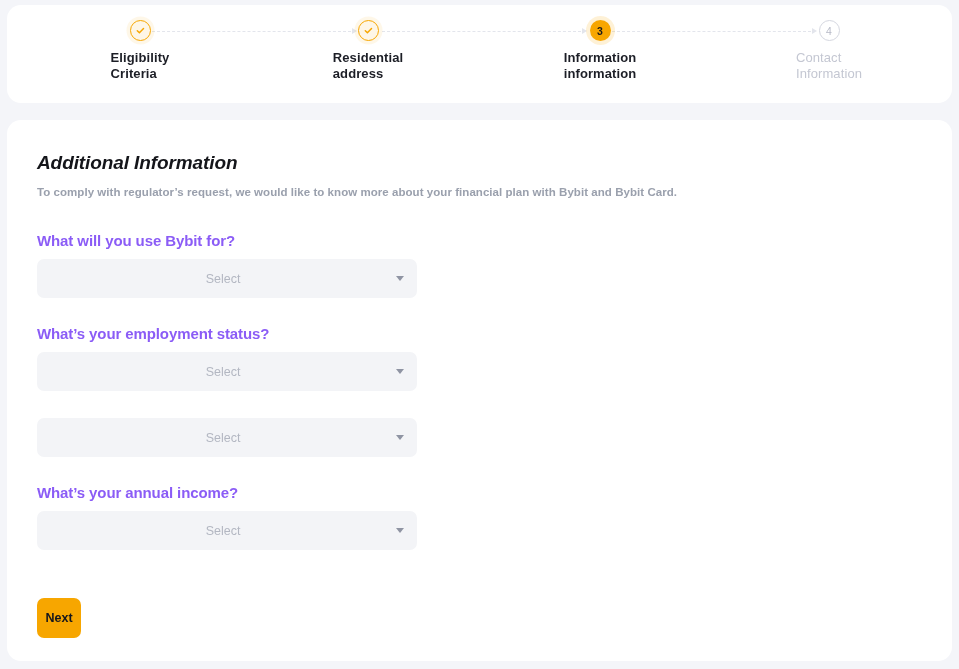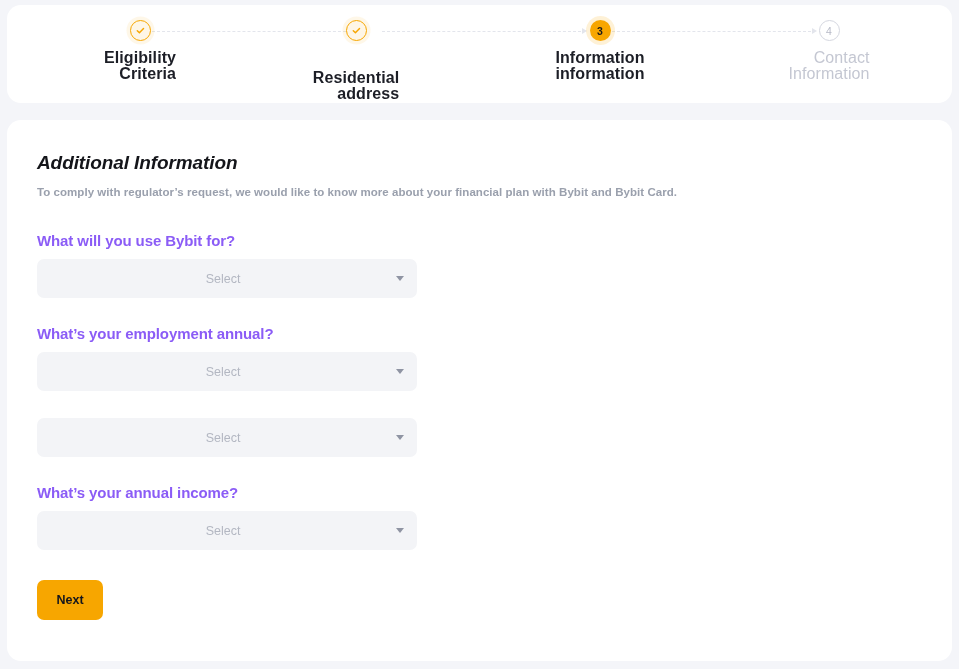--- a/index.html
+++ b/index.html
@@ -81,8 +81,8 @@
 
   .step-label {
     margin-top: 9px;
-    text-align: right;
-    font-size: 16px;
+    text-align: left;
+    font-size: 13px;
     font-weight: bold;
     line-height: 16px;
     color: #1c1e26;

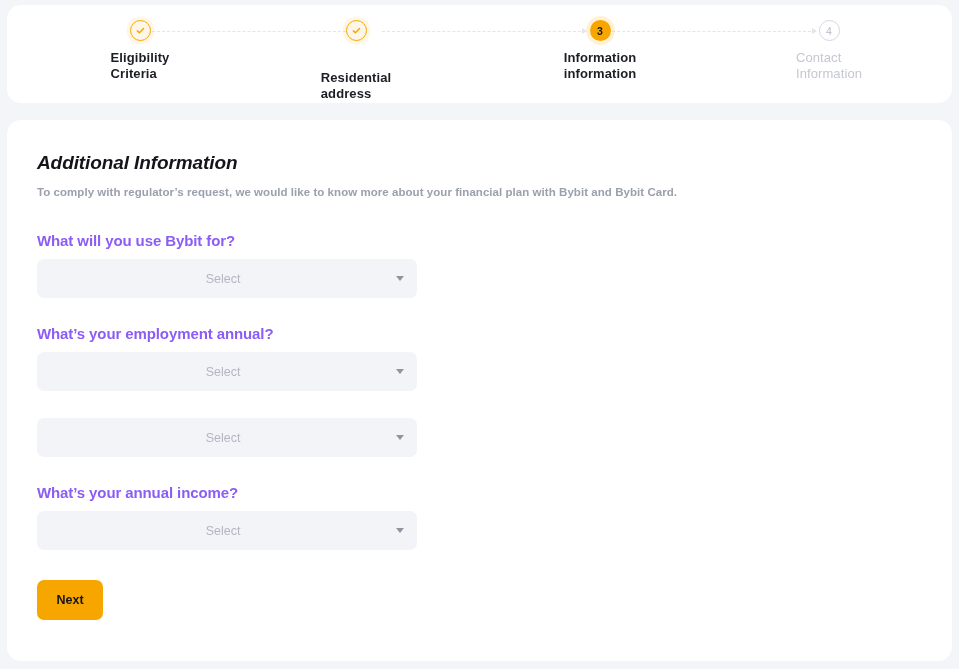--- a/index.html
+++ b/index.html
@@ -45,7 +45,7 @@
     align-items: center;
   }
   .step-0 { left: 53px; }
-  .step-1 { left: 269px; gap: 20px; }
+  .step-1 { left: 281px; }
   .step-2 { left: 513px; }
   .step-3 { left: 742px; }
 

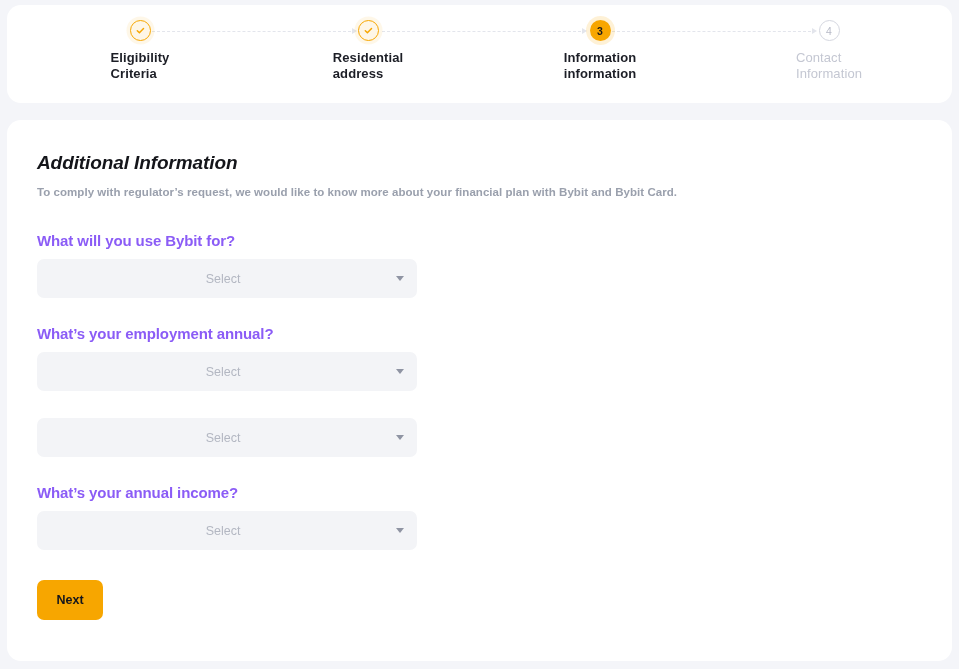--- a/index.html
+++ b/index.html
@@ -262,7 +262,7 @@
     </div>
 
     <div class="field">
-      <div class="field-label">What’s your employment annual?</div>
+      <div class="field-label">What’s your employment status?</div>
       <div class="select">
         <span class="select-value">Select</span>
         <span class="caret"></span>

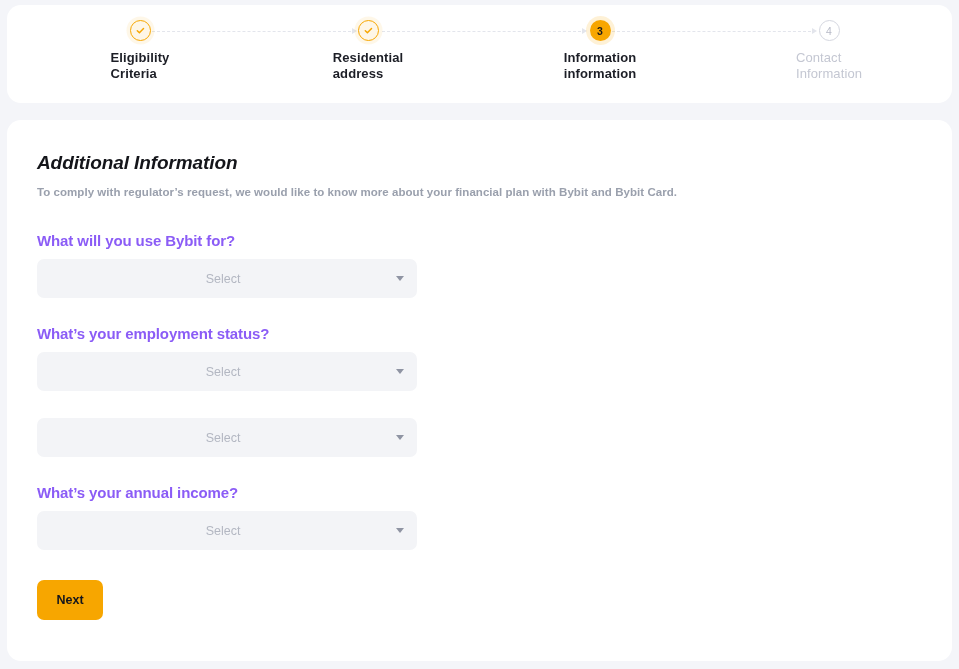--- a/index.html
+++ b/index.html
@@ -172,8 +172,8 @@
   }
 
   .next-btn {
-    margin-top: 30px;
-    width: 66px;
+    margin-top: 48px;
+    width: 44px;
     height: 40px;
     background: #f7a600;
     border: none;

